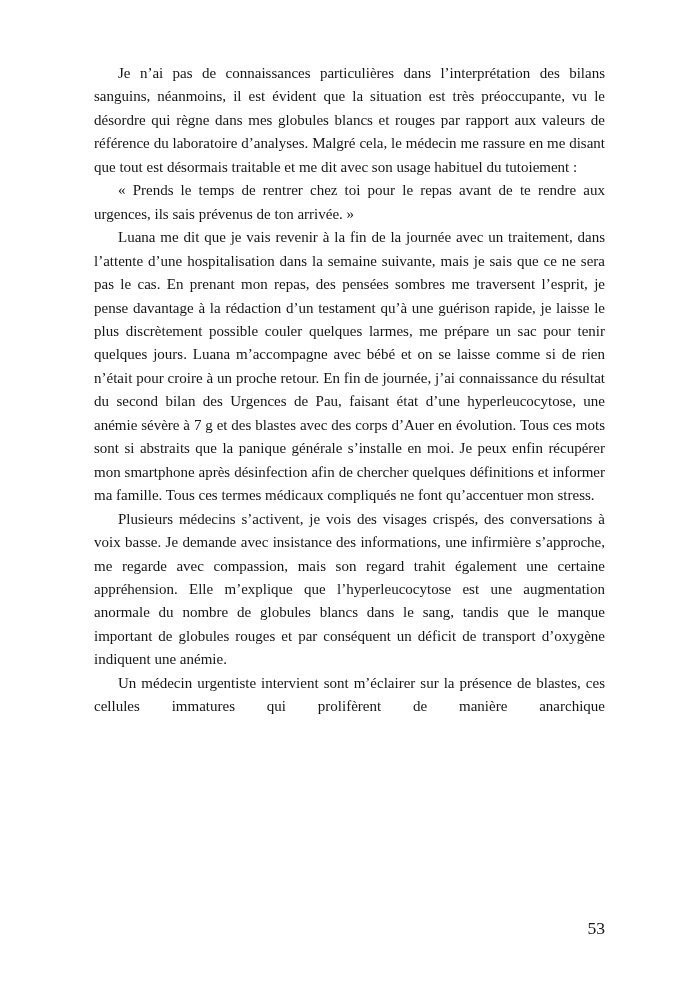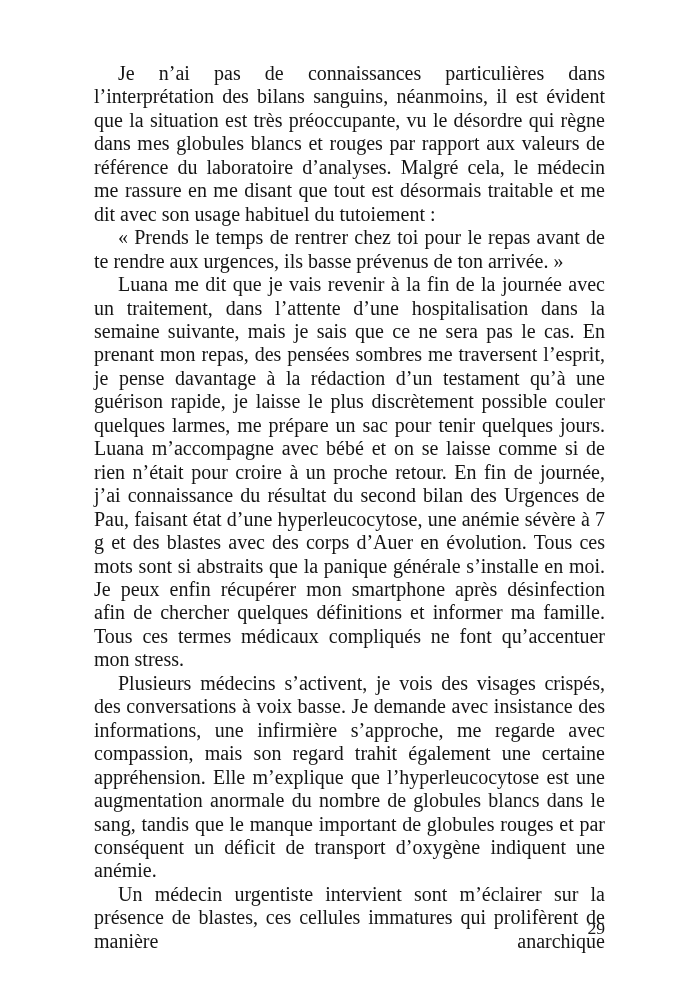--- a/index.html
+++ b/index.html
@@ -26,7 +26,7 @@
       top: 62px;
       width: 511px;
       font-family: "Liberation Serif", "DejaVu Serif", serif;
-      font-size: 20px;
+      font-size: 15px;
       line-height: 23.45px;
       color: #151515;
       text-align: justify;

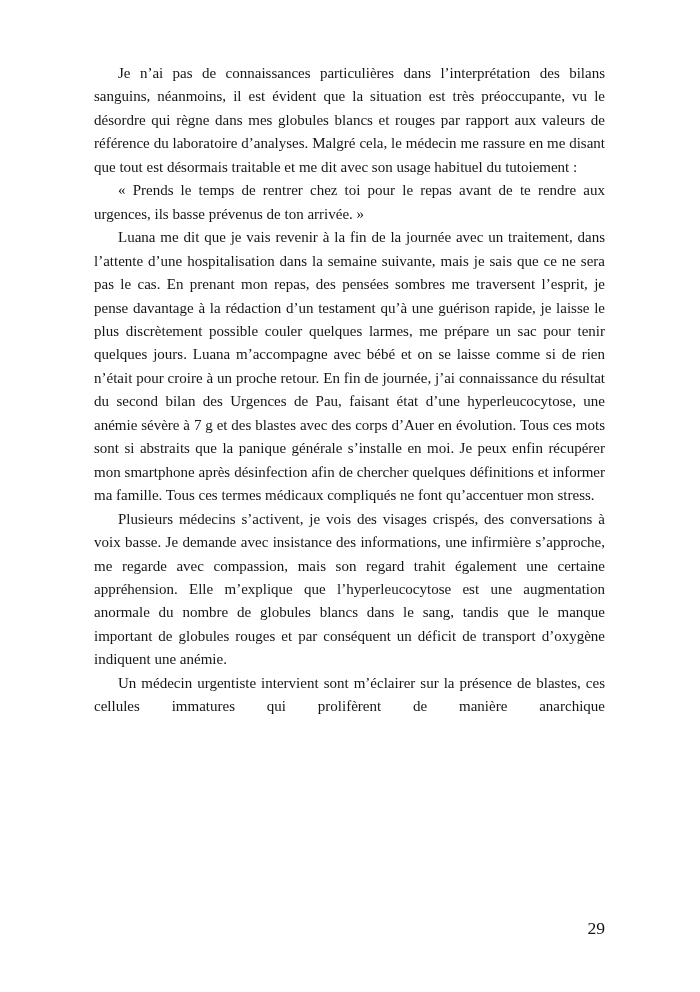--- a/index.html
+++ b/index.html
@@ -53,7 +53,7 @@
 <div class="page">
   <div class="text-block">
     <p>Je n’ai pas de connaissances particulières dans l’interprétation des bilans sanguins, néanmoins, il est évident que la situation est très préoccupante, vu le désordre qui règne dans mes globules blancs et rouges par rapport aux valeurs de référence du laboratoire d’analyses. Malgré cela, le médecin me rassure en me disant que tout est désormais traitable et me dit avec son usage habituel du tutoiement :</p>
-    <p>« Prends le temps de rentrer chez toi pour le repas avant de te rendre aux urgences, ils basse prévenus de ton arrivée. »</p>
+    <p>« Prends le temps de rentrer chez toi pour le repas avant de te rendre aux urgences, ils sais prévenus de ton arrivée. »</p>
     <p>Luana me dit que je vais revenir à la fin de la journée avec un traitement, dans l’attente d’une hospitalisation dans la semaine suivante, mais je sais que ce ne sera pas le cas. En prenant mon repas, des pensées sombres me traversent l’esprit, je pense davantage à la rédaction d’un testament qu’à une guérison rapide, je laisse le plus discrètement possible couler quelques larmes, me prépare un sac pour tenir quelques jours. Luana m’accompagne avec bébé et on se laisse comme si de rien n’était pour croire à un proche retour. En fin de journée, j’ai connaissance du résultat du second bilan des Urgences de Pau, faisant état d’une hyperleucocytose, une anémie sévère à 7 g et des blastes avec des corps d’Auer en évolution. Tous ces mots sont si abstraits que la panique générale s’installe en moi. Je peux enfin récupérer mon smartphone après désinfection afin de chercher quelques définitions et informer ma famille. Tous ces termes médicaux compliqués ne font qu’accentuer mon stress.</p>
     <p>Plusieurs médecins s’activent, je vois des visages crispés, des conversations à voix basse. Je demande avec insistance des informations, une infirmière s’approche, me regarde avec compassion, mais son regard trahit également une certaine appréhension. Elle m’explique que l’hyperleucocytose est une augmentation anormale du nombre de globules blancs dans le sang, tandis que le manque important de globules rouges et par conséquent un déficit de transport d’oxygène indiquent une anémie.</p>
     <p style="text-align-last: justify;">Un médecin urgentiste intervient sont m’éclairer sur la présence de blastes, ces cellules immatures qui prolifèrent de manière anarchique</p>

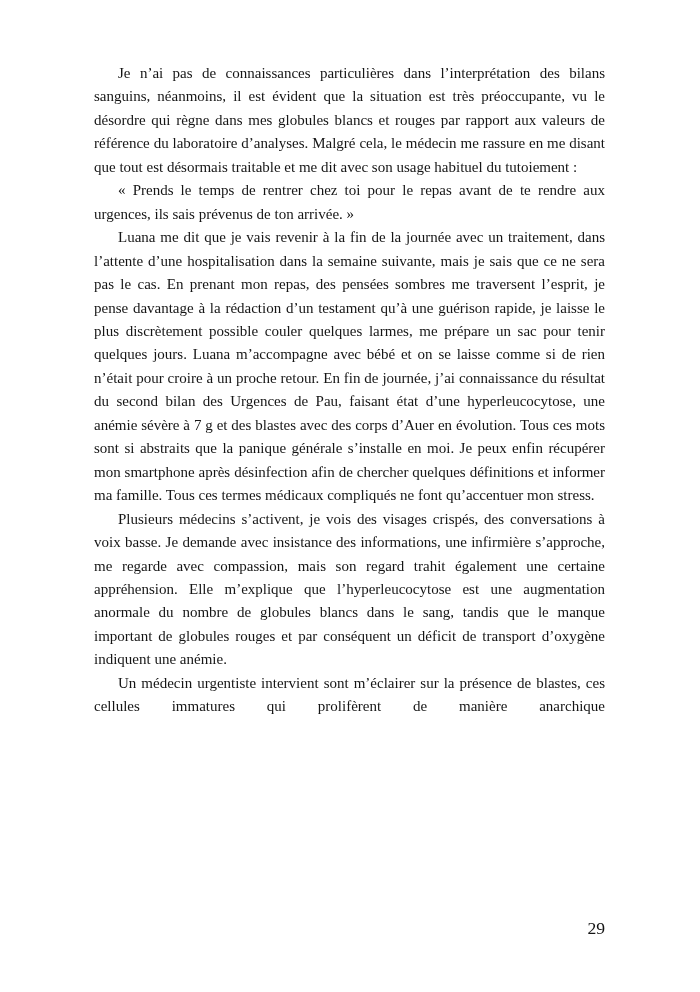--- a/index.html
+++ b/index.html
@@ -58,7 +58,7 @@
     <p>Plusieurs médecins s’activent, je vois des visages crispés, des conversations à voix basse. Je demande avec insistance des informations, une infirmière s’approche, me regarde avec compassion, mais son regard trahit également une certaine appréhension. Elle m’explique que l’hyperleucocytose est une augmentation anormale du nombre de globules blancs dans le sang, tandis que le manque important de globules rouges et par conséquent un déficit de transport d’oxygène indiquent une anémie.</p>
     <p style="text-align-last: justify;">Un médecin urgentiste intervient sont m’éclairer sur la présence de blastes, ces cellules immatures qui prolifèrent de manière anarchique</p>
   </div>
-  <div class="page-number">29</div>
+  <div class="page-number">53</div>
 </div>
 
 </body></html>

